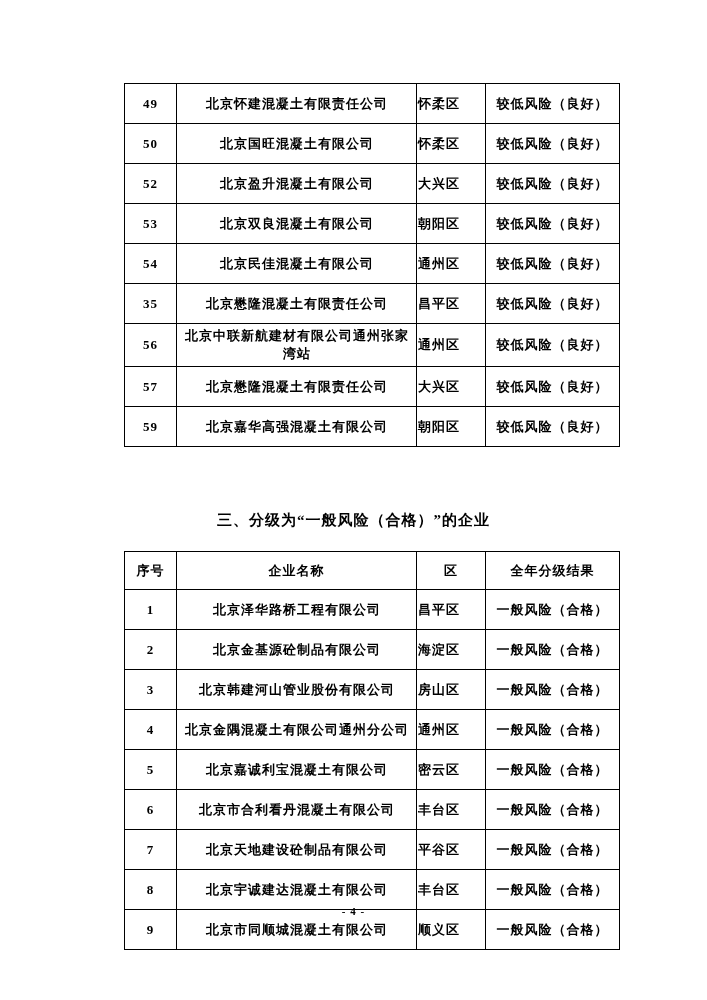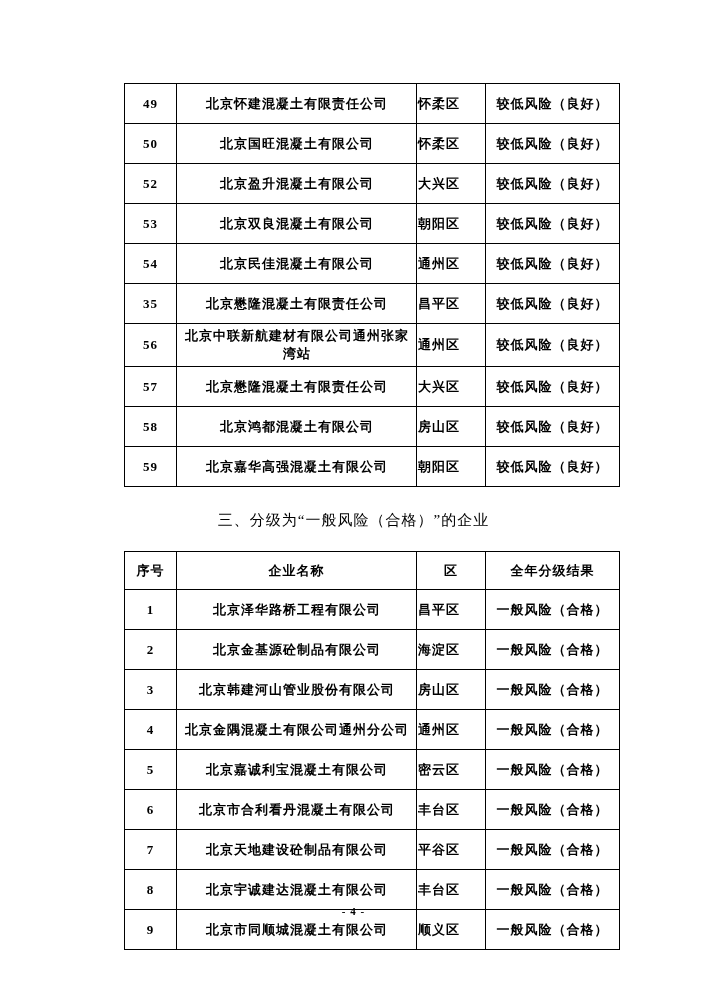--- a/index.html
+++ b/index.html
@@ -119,12 +119,6 @@
           <td class="col-no">57</td>
           <td class="col-name">北京懋隆混凝土有限责任公司</td>
           <td class="col-district">大兴区</td>
-          <td class="col-result">较低风险（良好）</td>
-        </tr>
-        <tr>
-          <td class="col-no">58</td>
-          <td class="col-name">北京鸿都混凝土有限公司</td>
-          <td class="col-district">房山区</td>
           <td class="col-result">较低风险（良好）</td>
         </tr>
         <tr>

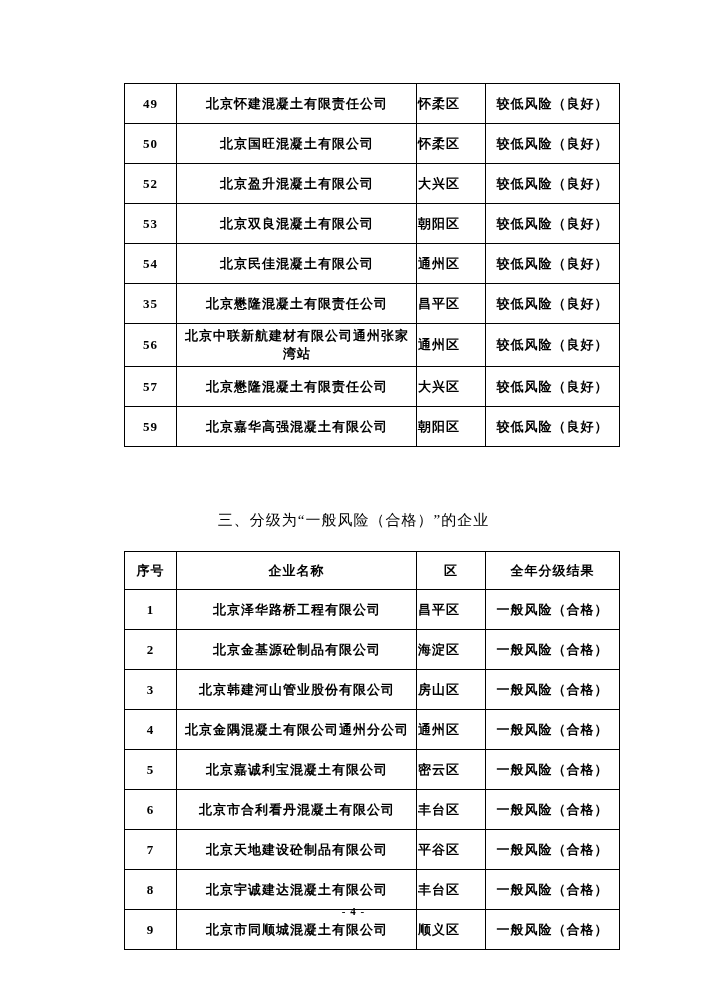--- a/index.html
+++ b/index.html
@@ -47,7 +47,7 @@
     margin: 0;
     text-align: center;
     font-size: 15px;
-    font-weight: normal;
+    font-weight: bold;
     letter-spacing: 1px;
   }
   .footer {

